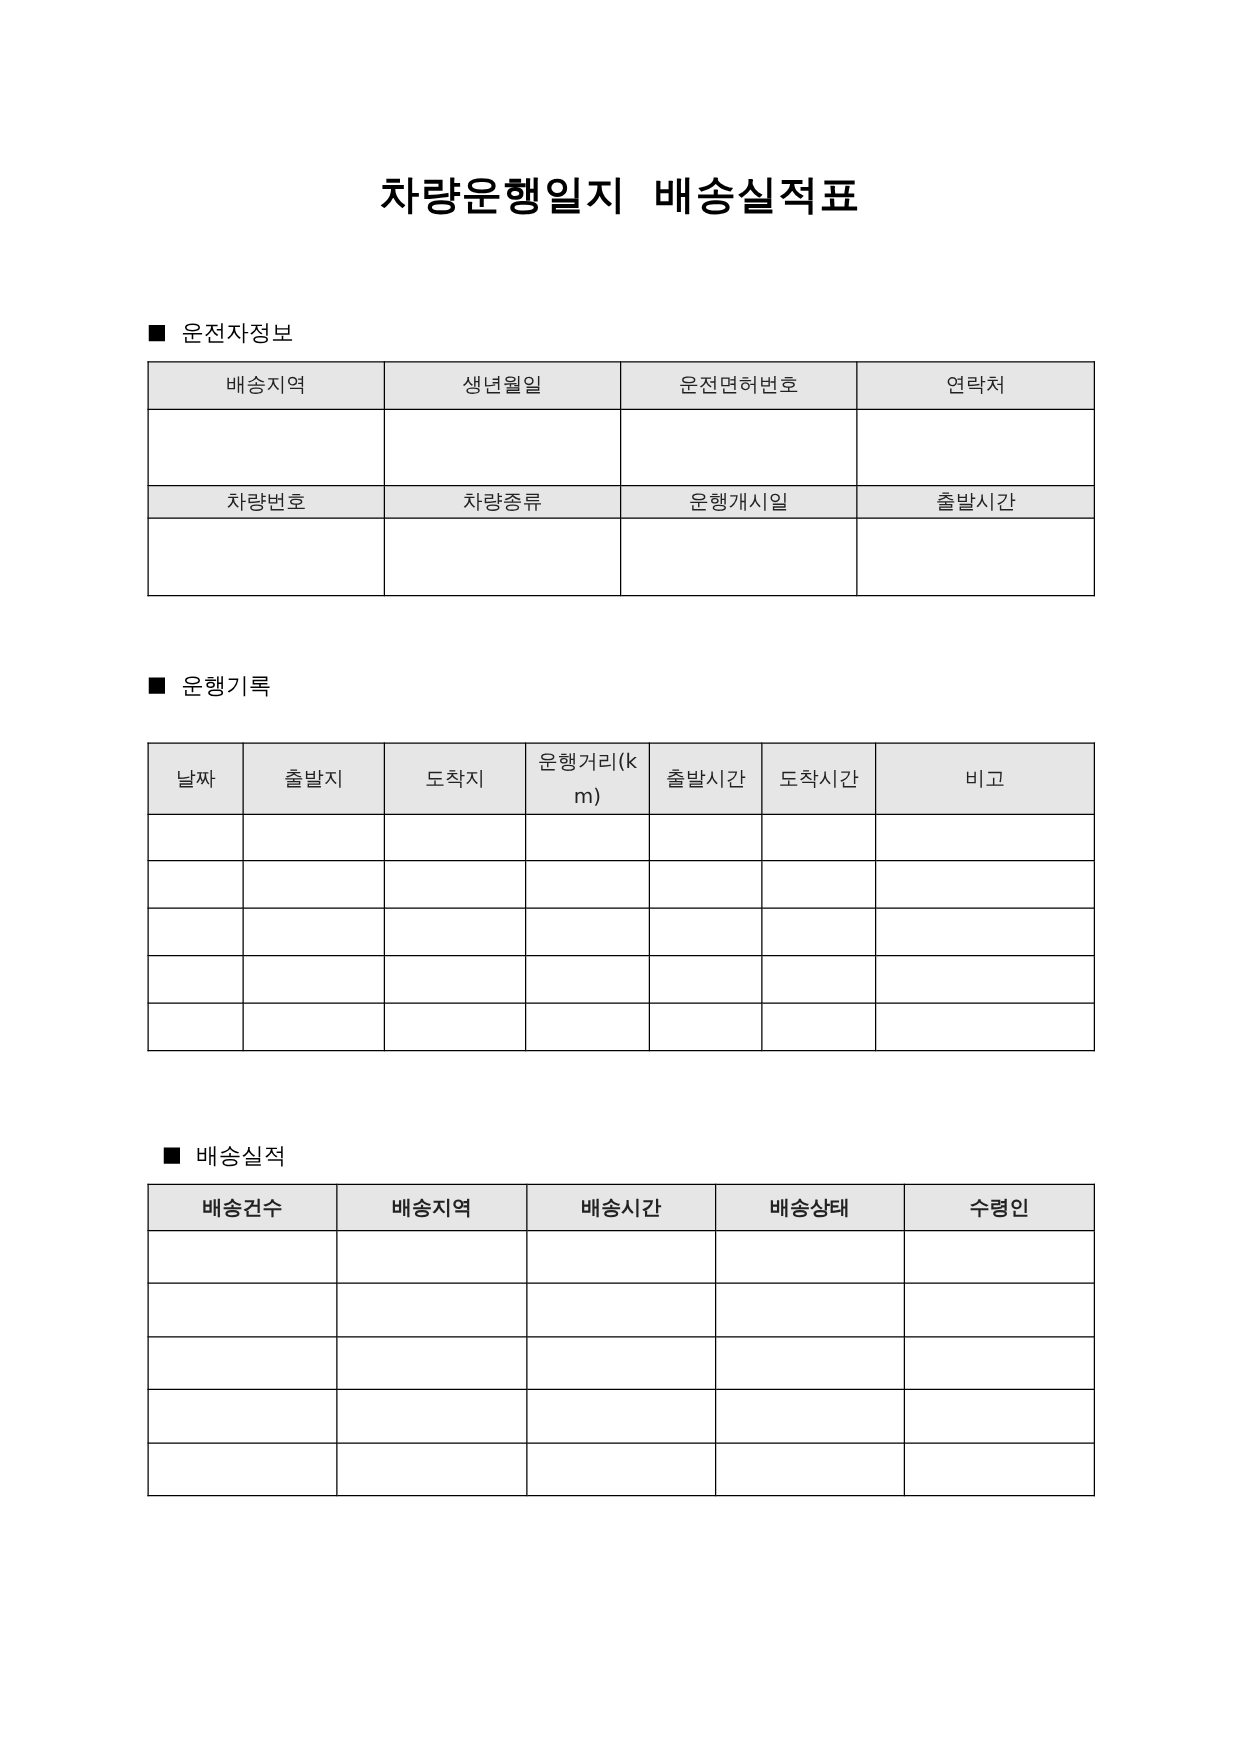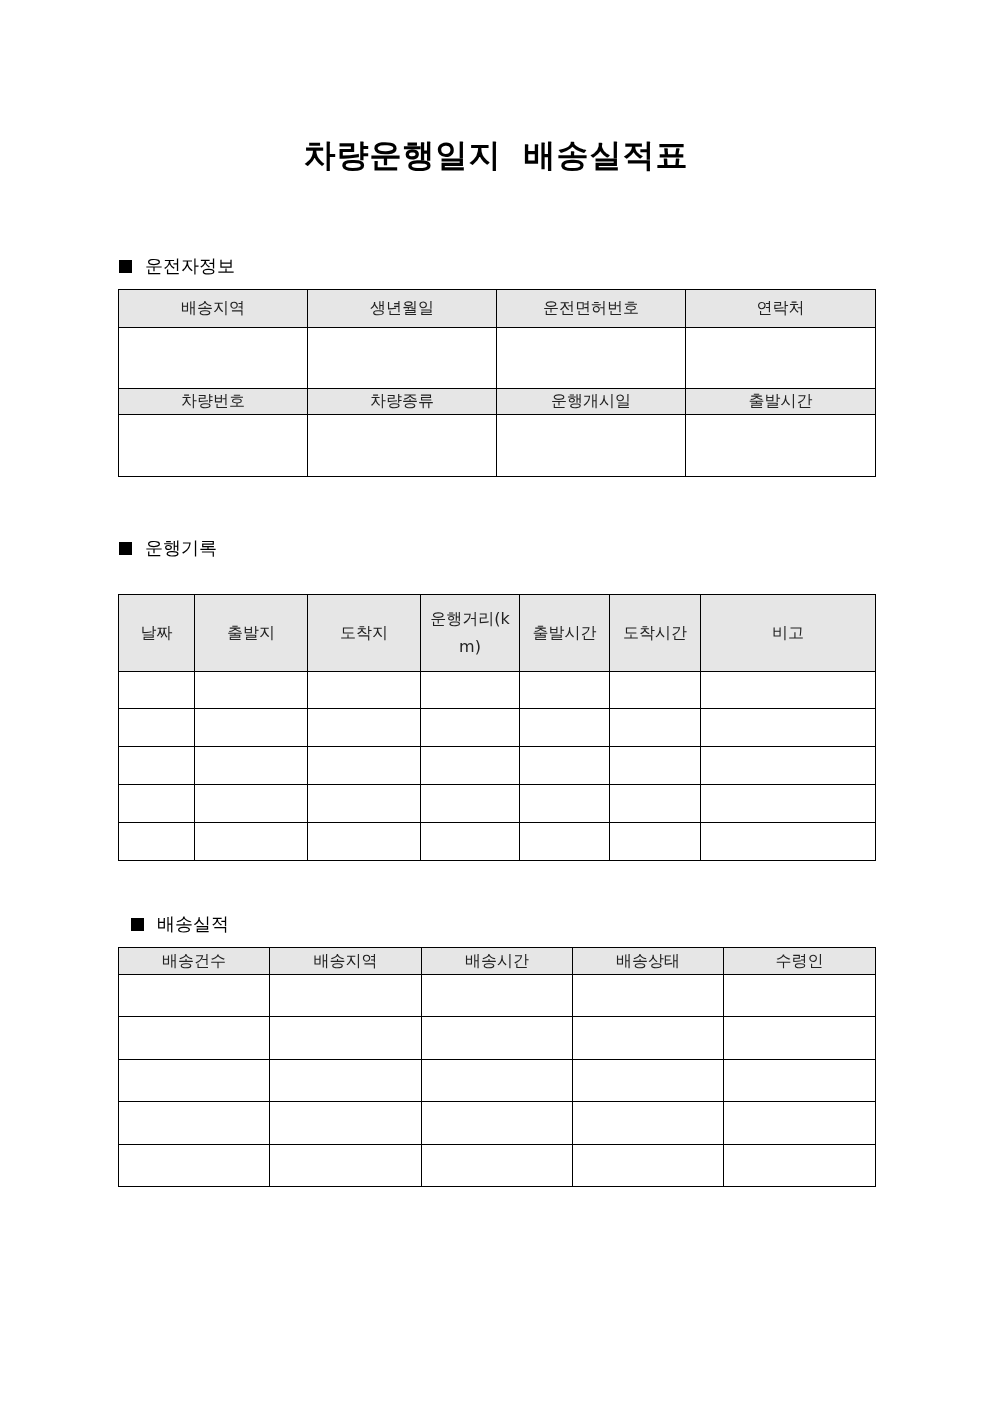--- a/index.html
+++ b/index.html
@@ -73,7 +73,7 @@
       <col style="width:175px">
   </colgroup>
   <tbody>
-      <tr style="height:77px;">
+      <tr style="height:57px;">
     <td class="h">날짜</td>
     <td class="h">출발지</td>
     <td class="h">도착지</td>

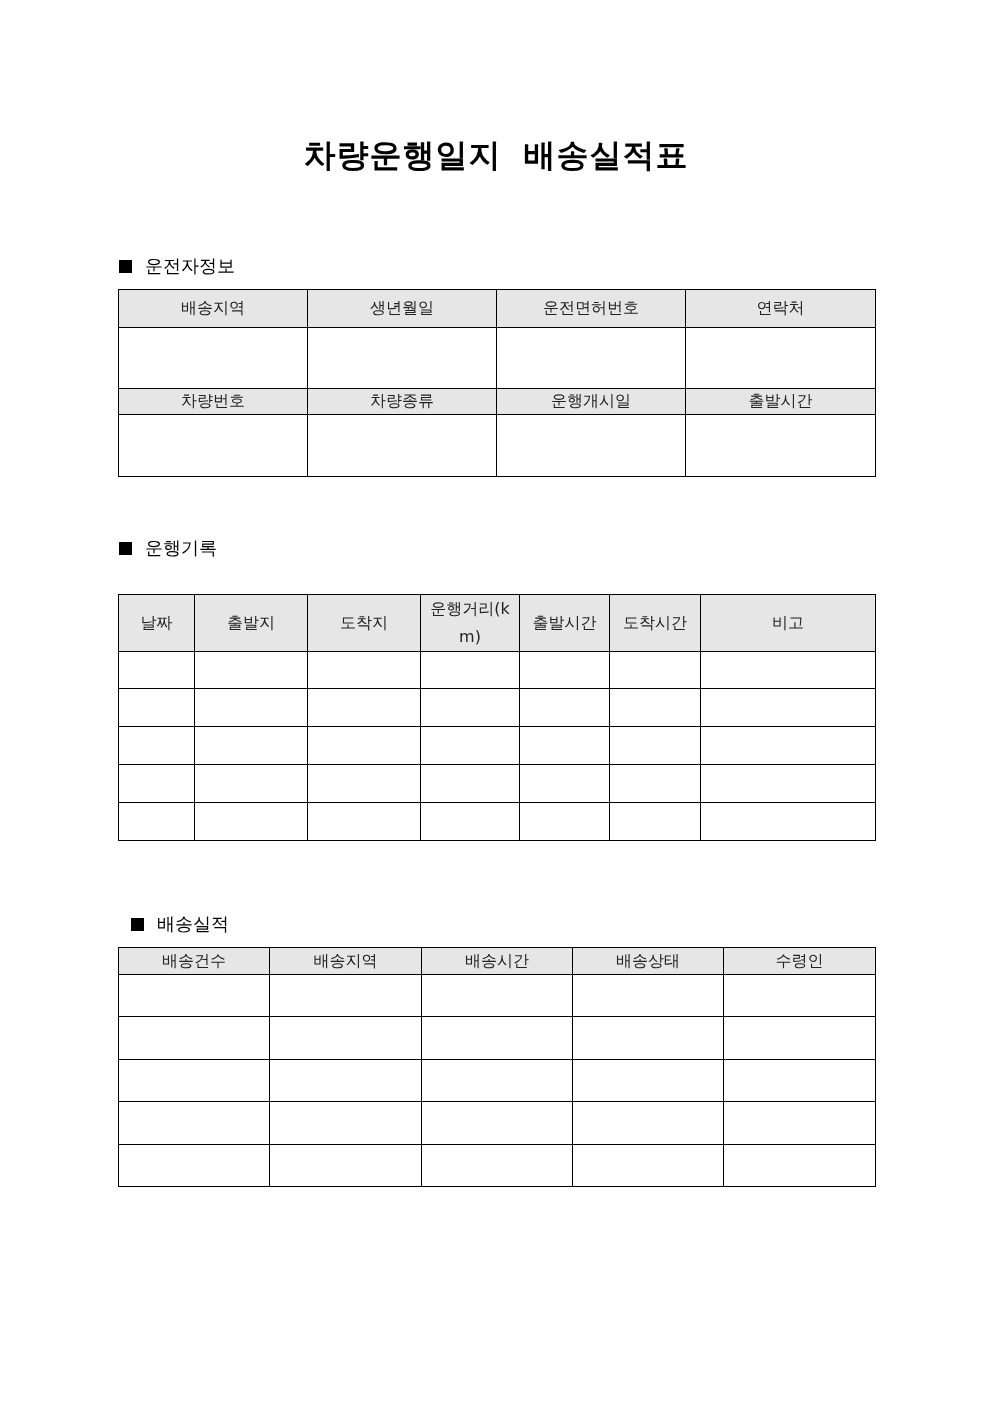--- a/index.html
+++ b/index.html
@@ -144,7 +144,7 @@
       <col style="width:152px">
   </colgroup>
   <tbody>
-      <tr style="height:27px;">
+      <tr style="height:37px;font-weight:bold;">
     <td class="h">배송건수</td>
     <td class="h">배송지역</td>
     <td class="h">배송시간</td>

